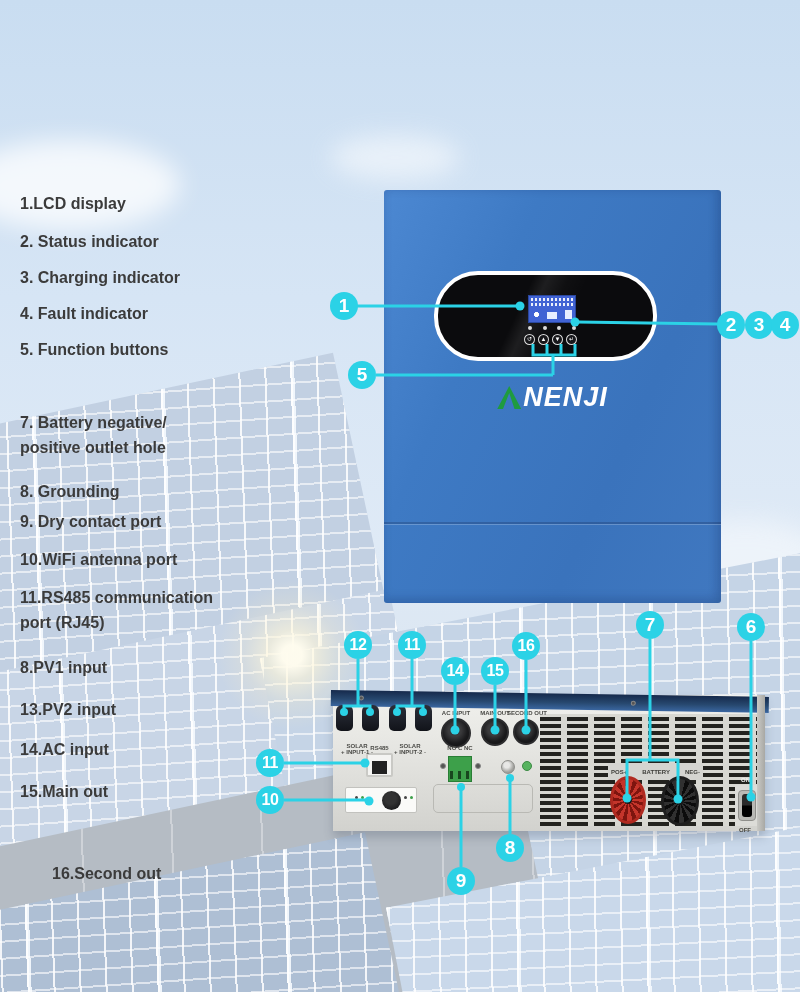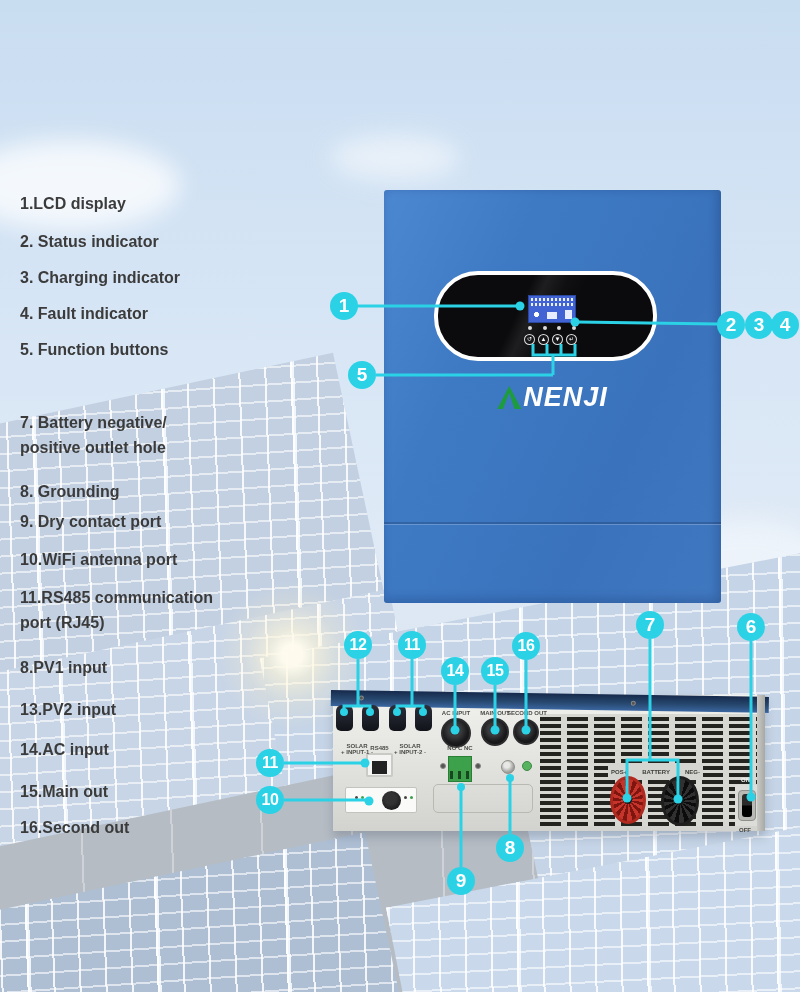--- a/index.html
+++ b/index.html
@@ -207,7 +207,7 @@
   <div class="legend-item" style="top:697px;">13.PV2 input</div>
   <div class="legend-item" style="top:737px;">14.AC input</div>
   <div class="legend-item" style="top:779px;">15.Main out</div>
-  <div class="legend-item" style="top:815px;">16.Second out</div>
+  <div class="legend-item" style="top:861px;margin-left:32px;">16.Second out</div>
 
   <div class="front">
     <div class="display-panel">

